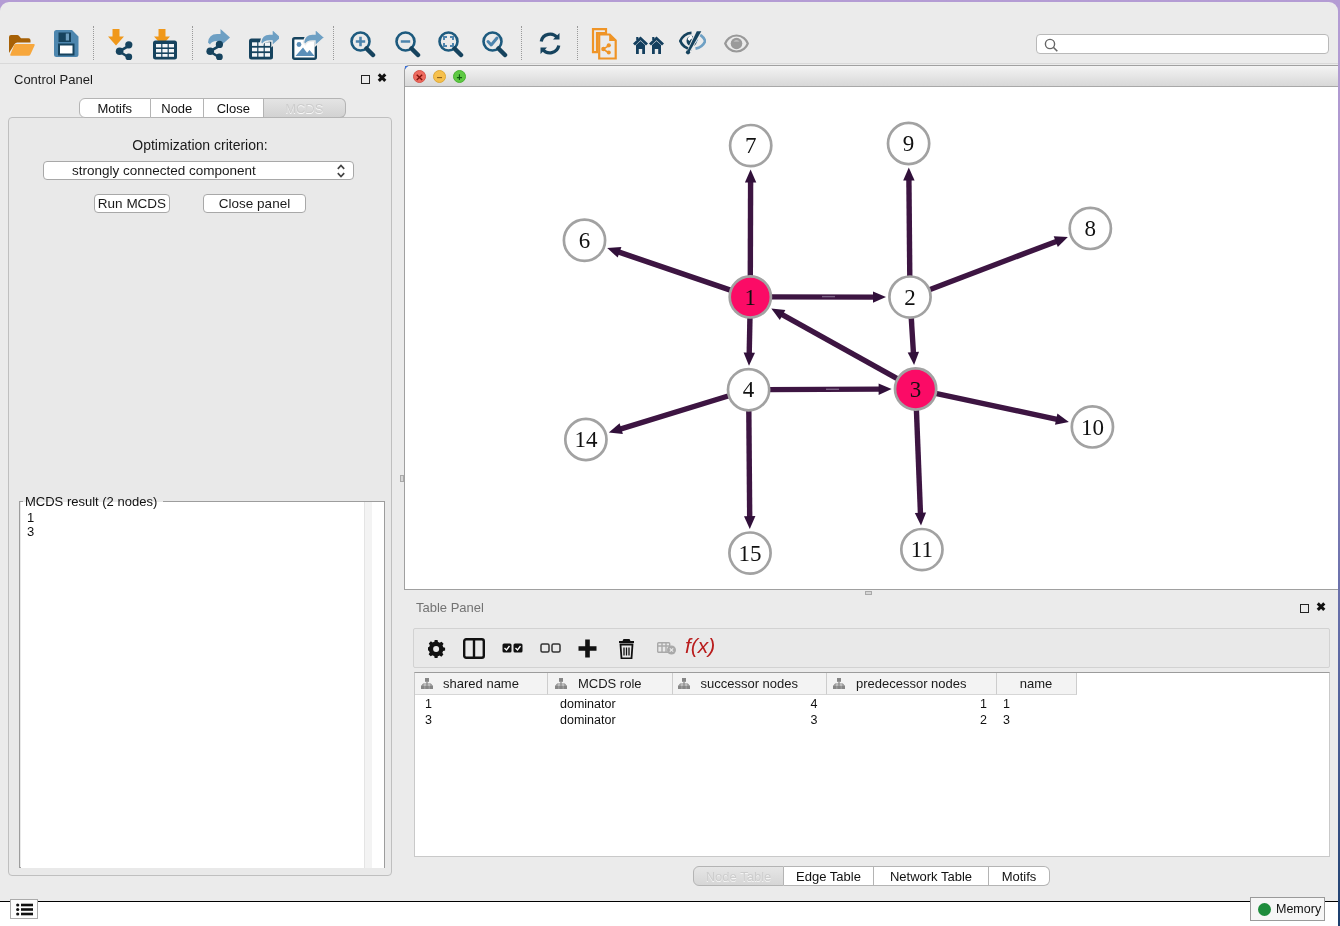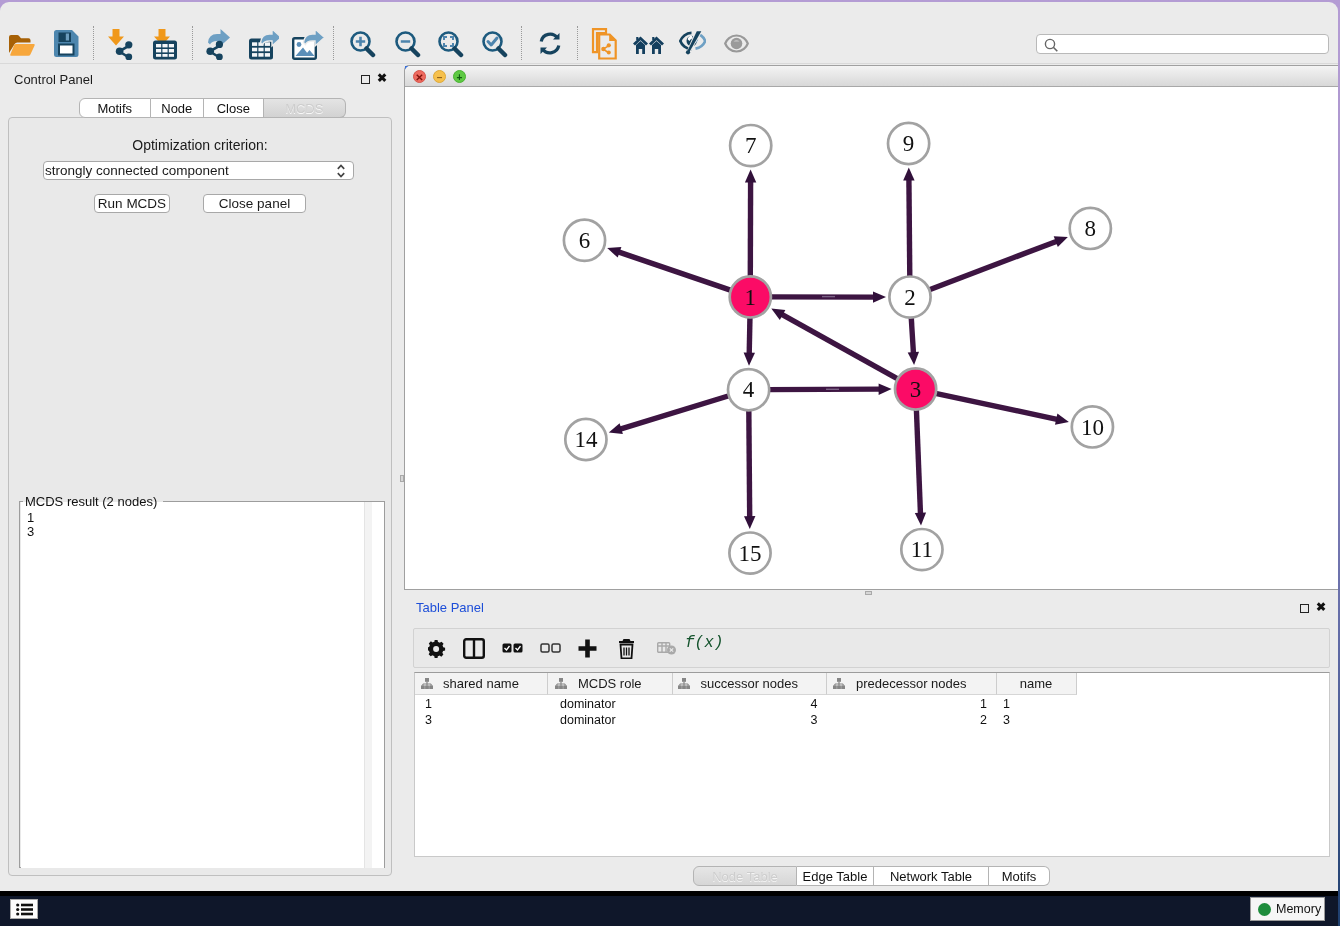--- a/index.html
+++ b/index.html
@@ -26,7 +26,7 @@
 .tab.last{border-radius:0 6px 6px 0}
 .tab.sel{background:linear-gradient(180deg,#e4e4e4,#d2d2d2);color:#cdcdcd;text-shadow:0 1px 0 #f8f8f8}
 #opt-label{position:absolute;left:8px;top:134.5px;width:384px;text-align:center;font-size:14px;color:#1a1a1a}
-#dropdown{position:absolute;left:43px;top:158.5px;width:311px;height:19px;background:#fff;border:1px solid #a8a8a8;border-radius:4px;font-size:13.5px;color:#1a1a1a;line-height:17px;padding-left:1px}
+#dropdown{position:absolute;left:43px;top:158.5px;width:311px;height:19px;background:#fff;border:1px solid #a8a8a8;border-radius:4px;font-size:13.5px;color:#1a1a1a;line-height:17px;padding-left:28px}
 .btn{position:absolute;height:19px;background:#fff;border:1px solid #a8a8a8;border-radius:4px;font-size:13.5px;color:#1a1a1a;text-align:center;line-height:17px}
 #mcds-box{position:absolute;left:19px;top:498.5px;width:366px;height:367.5px;border:1px solid #9d9d9d;border-top:none}
 .mseg{position:absolute;top:498.5px;height:1px;background:#9d9d9d}

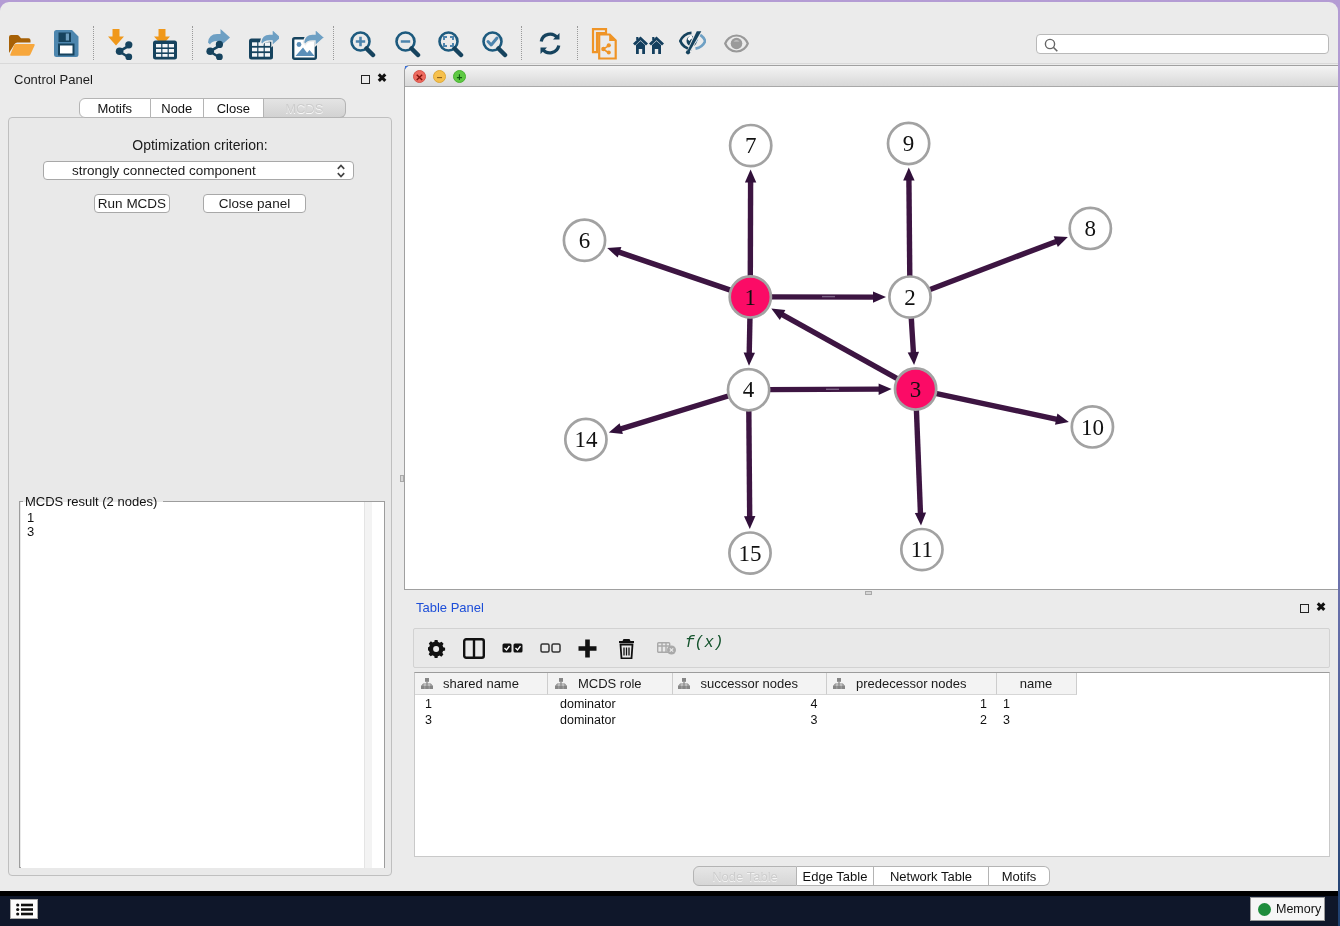--- a/index.html
+++ b/index.html
@@ -39,7 +39,7 @@
 #nettitle .t{position:absolute;top:3.5px;left:0;right:0;text-align:center;font-size:13px;color:#111}
 .mac{position:absolute;top:4px;width:13px;height:13px;border-radius:50%;font-size:10px;font-weight:bold;text-align:center;line-height:13px}
 
-#tp-title{position:absolute;left:416px;top:598px;font-size:13px;color:#1d4ed8}
+#tp-title{position:absolute;left:416px;top:598px;font-size:13px;color:#737373}
 #tp-toolbar{position:absolute;left:413px;top:625.5px;width:917px;height:40.5px;background:#e9e9e9;border:1px solid #d2d2d2;border-radius:2px}
 #tbl{position:absolute;left:414px;top:669.5px;width:916px;height:185px;background:#fff;border:1px solid #c9c9c9;border-top:1px solid #9c9c9c}
 .th{position:absolute;top:0;height:22px;background:#f3f3f3;border-right:1px solid #cdcdcd;border-bottom:1px solid #d6d6d6;font-size:13px;color:#1a1a1a;text-align:center;line-height:22px}

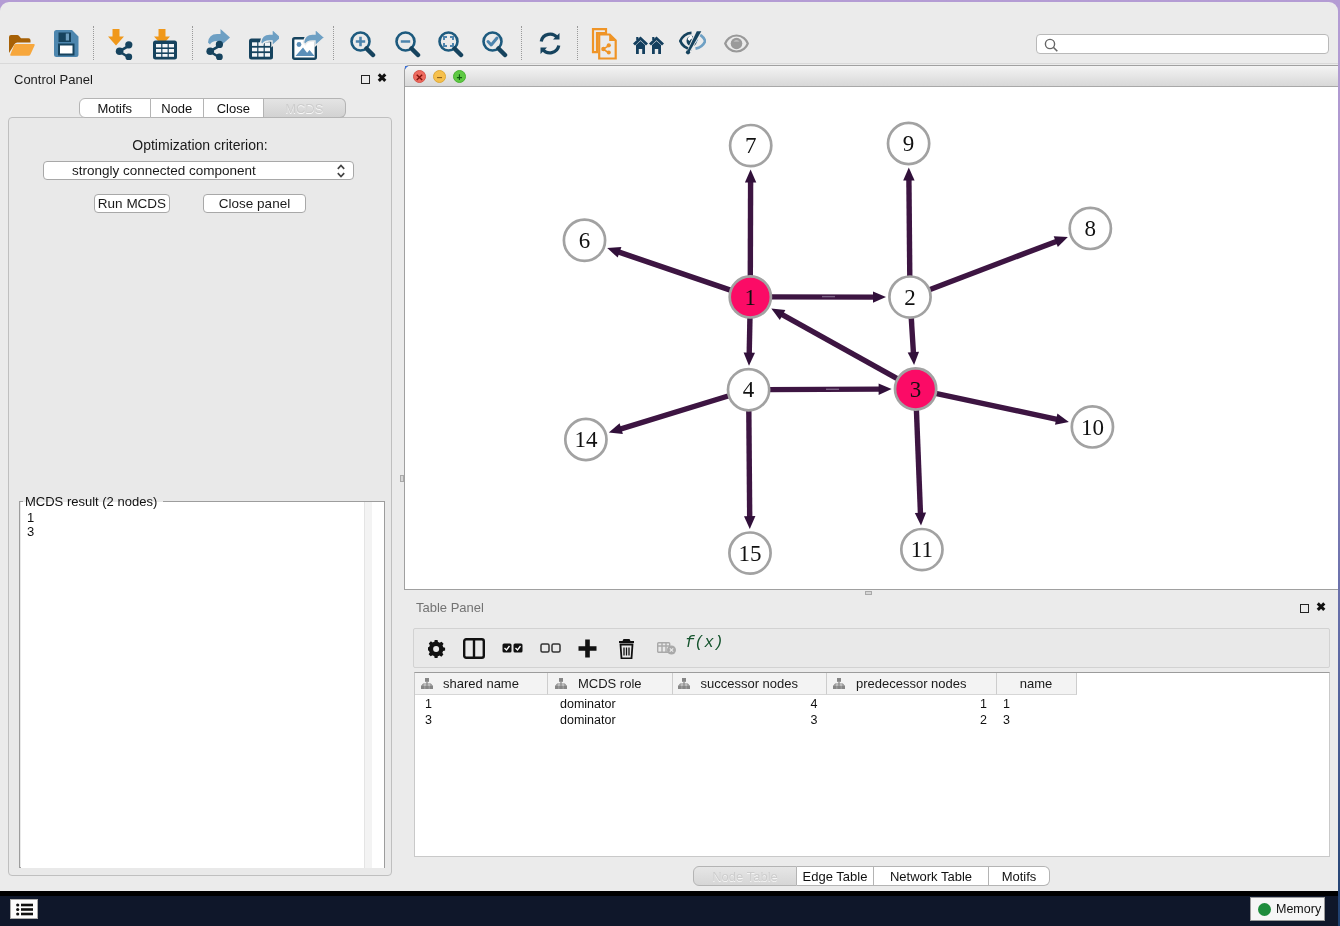--- a/index.html
+++ b/index.html
@@ -331,7 +331,7 @@
       <circle cx="14.5" cy="8" r="4.5" fill="#a9a9a9"></circle>
       <path d="M12.8 6.3 l3.4 3.4 M16.2 6.3 l-3.4 3.4" stroke="#e9e9e9" stroke-width="1.2"></path>
     </svg>
-    <div class="abs" style="left:271px;top:5px;font-family:Liberation Mono, monospace;font-style:italic;font-size:16px;color:#14532d">f(x)</div>
+    <div class="abs" style="left:271px;top:5px;font-family:Liberation Sans, sans-serif;font-style:italic;font-size:21px;color:#b91c1c">f(x)</div>
   </div>
   <div id="tbl">
 <div class="th" style="left:0;width:133px"><svg class="hier" style="left:6px">

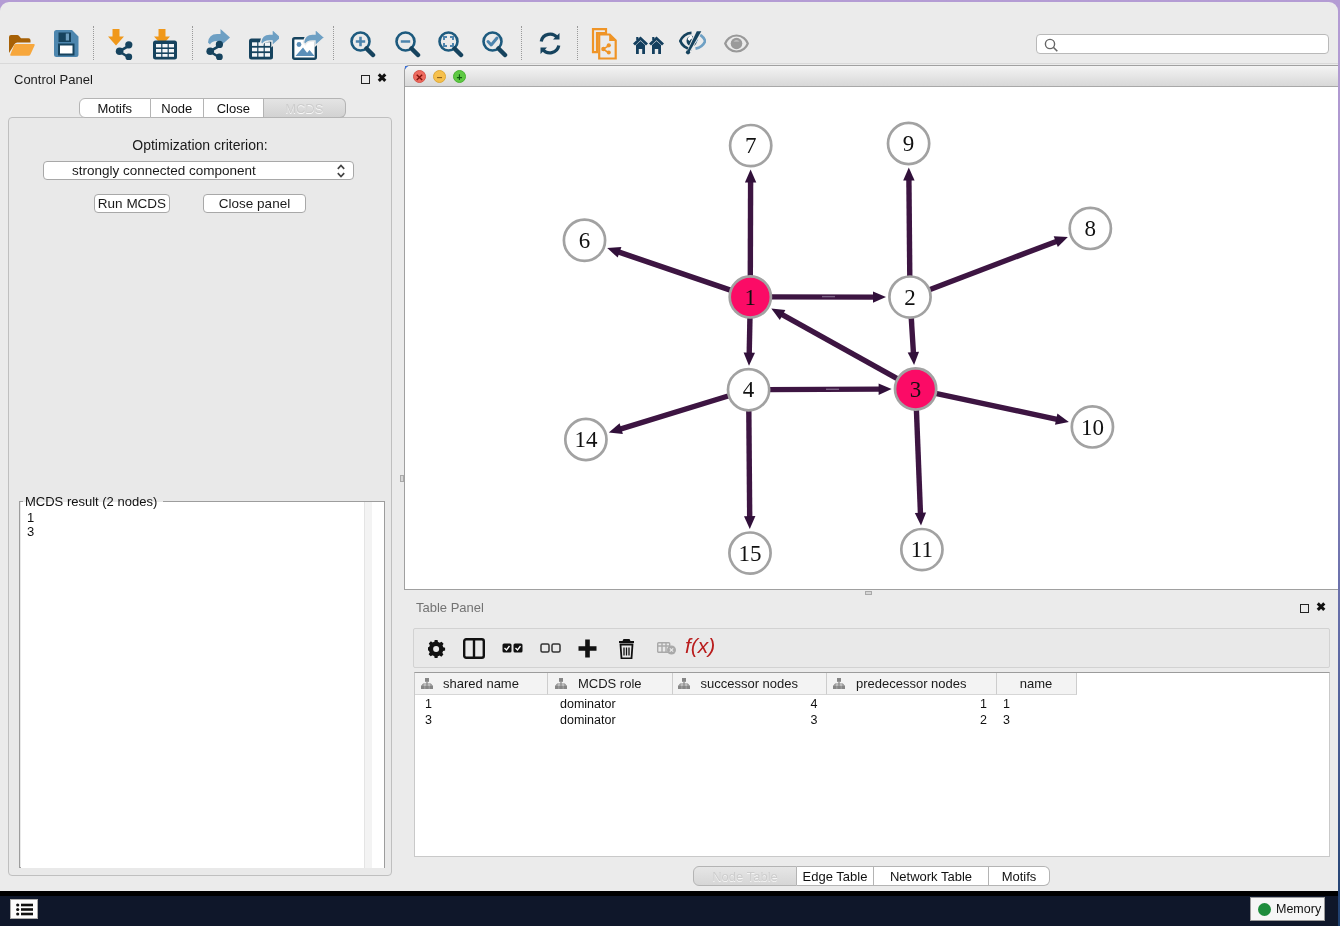--- a/index.html
+++ b/index.html
@@ -370,7 +370,7 @@
 <div class="td" style="left:588px;top:39.5px">3</div>
   </div>
   <div class="tabrow" style="left:693px;top:864px">
-    <div class="btab first sel" style="width:104px;border-left:1px solid #b4b4b4;border-radius:6px 0 0 6px;background:linear-gradient(180deg,#e6e6e6,#d6d6d6);color:#cdcdcd;text-shadow:0 1px 0 #f5f5f5">Node Table</div>
+    <div class="btab first sel" style="width:91px;border-left:1px solid #b4b4b4;border-radius:6px 0 0 6px;background:linear-gradient(180deg,#e6e6e6,#d6d6d6);color:#cdcdcd;text-shadow:0 1px 0 #f5f5f5">Node Table</div>
     <div class="btab" style="width:77px">Edge Table</div>
     <div class="btab" style="width:115px">Network Table</div>
     <div class="btab" style="width:61px;border-radius:0 6px 6px 0">Motifs</div>

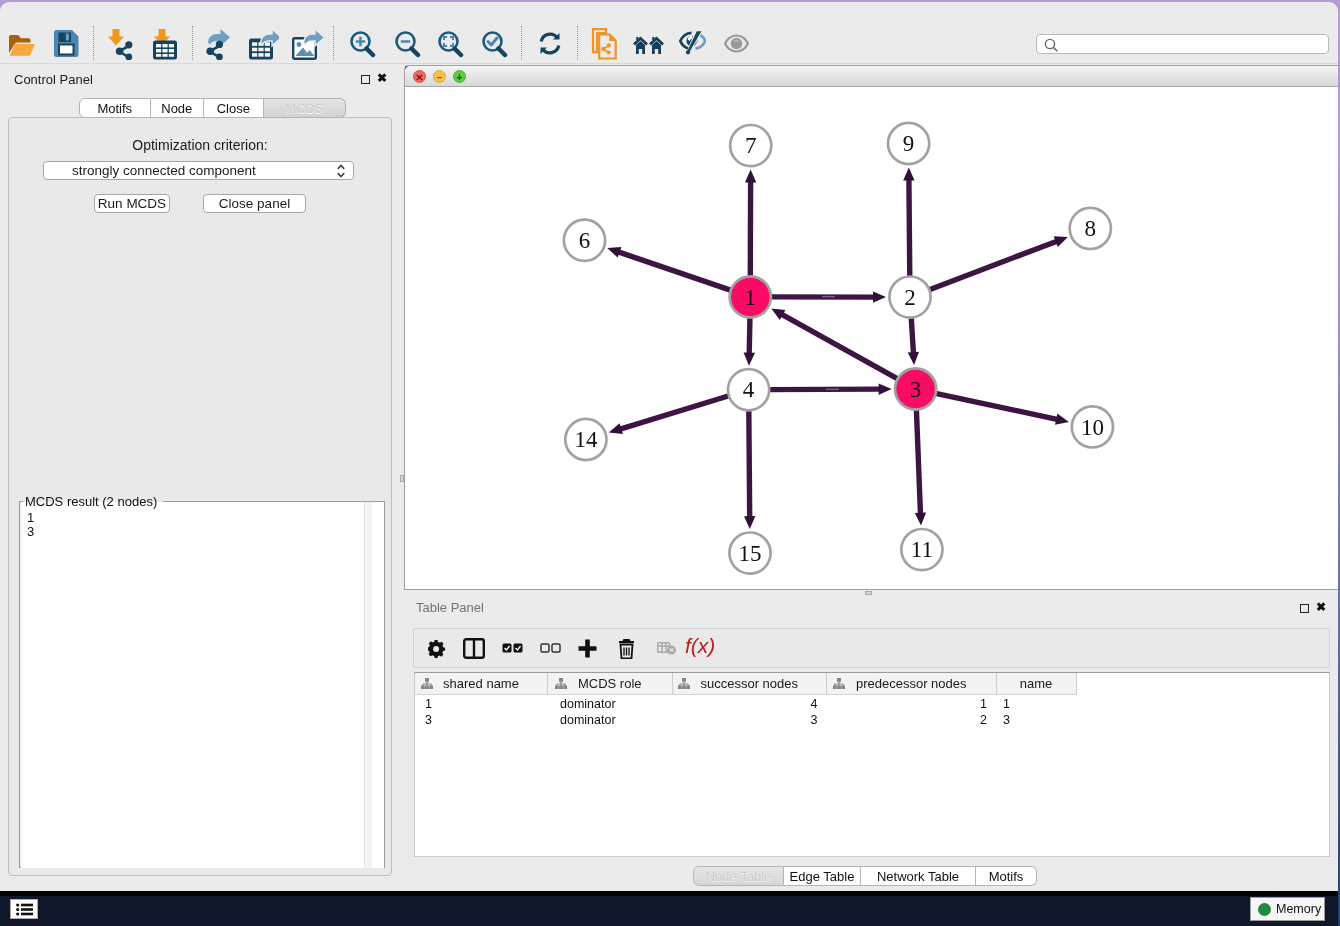--- a/index.html
+++ b/index.html
@@ -371,7 +371,7 @@
   </div>
   <div class="tabrow" style="left:693px;top:864px">
     <div class="btab first sel" style="width:91px;border-left:1px solid #b4b4b4;border-radius:6px 0 0 6px;background:linear-gradient(180deg,#e6e6e6,#d6d6d6);color:#cdcdcd;text-shadow:0 1px 0 #f5f5f5">Node Table</div>
-    <div class="btab" style="width:77px">Edge Table</div>
+    <div class="btab" style="width:90px">Edge Table</div>
     <div class="btab" style="width:115px">Network Table</div>
     <div class="btab" style="width:61px;border-radius:0 6px 6px 0">Motifs</div>
   </div>

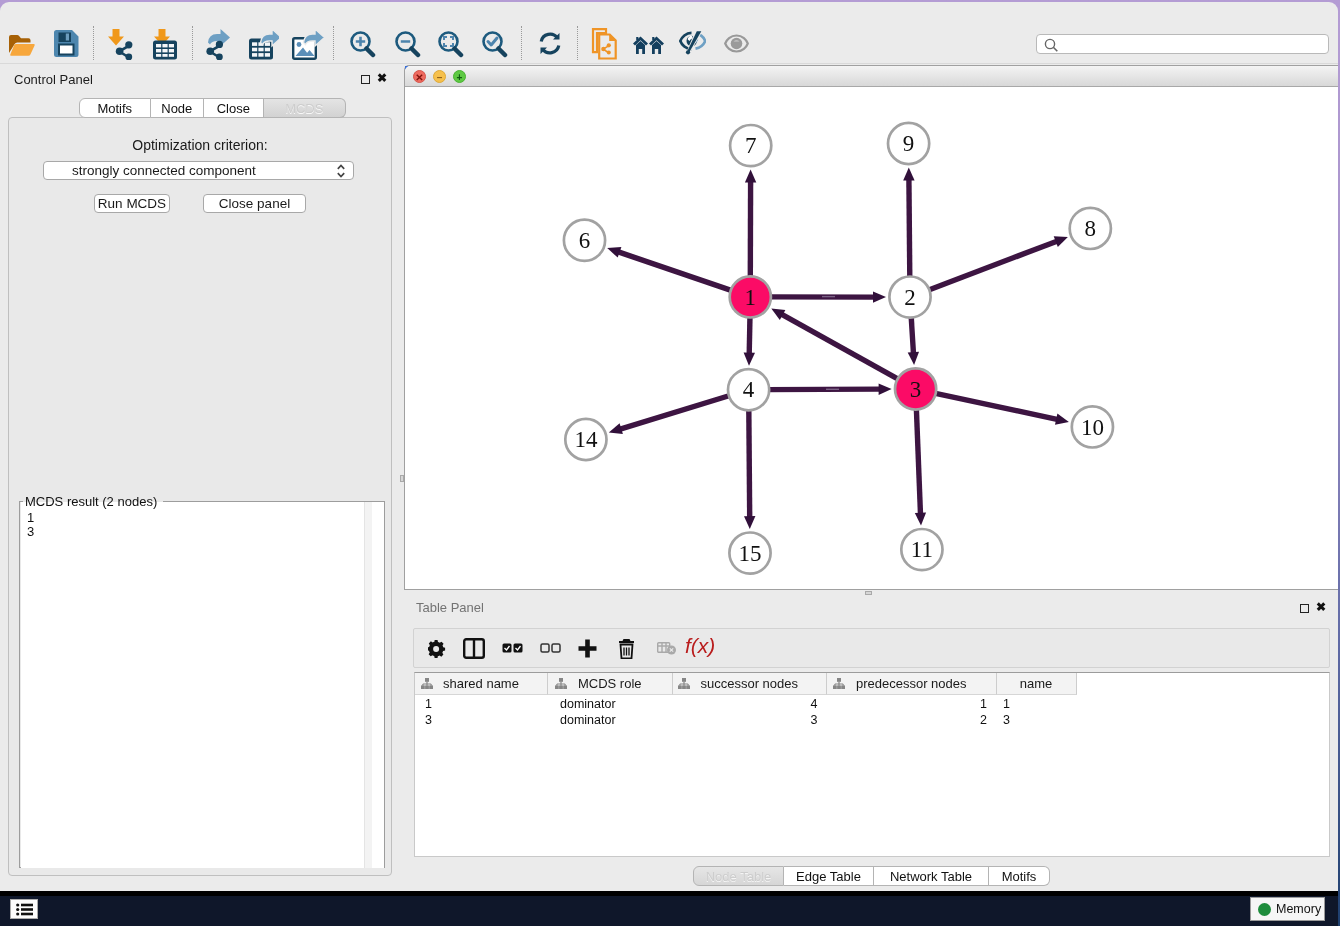--- a/index.html
+++ b/index.html
@@ -47,7 +47,7 @@
 .hier{position:absolute;top:5px;width:12px;height:11px}
 .btab{height:20px;background:#fff;border:1px solid #b4b4b4;border-left:none;font-size:13px;color:#111;text-align:center;line-height:19px}
 
-#statusbar{position:absolute;left:0;right:0;bottom:0;height:35px;background:#0f172a;border-top:5px solid #000000}
+#statusbar{position:absolute;left:0;right:0;bottom:0;height:25px;background:#ffffff;border-top:1px solid #000000}
 #listbtn{position:absolute;left:10px;bottom:7px;width:28px;height:20px;background:#fdfdfd;border:1px solid #ababab}
 #membtn{position:absolute;right:13px;bottom:5px;width:75px;height:24px;background:#f6f6f6;border:1px solid #9a9a9a;font-size:12.5px;color:#111}
 </style>

